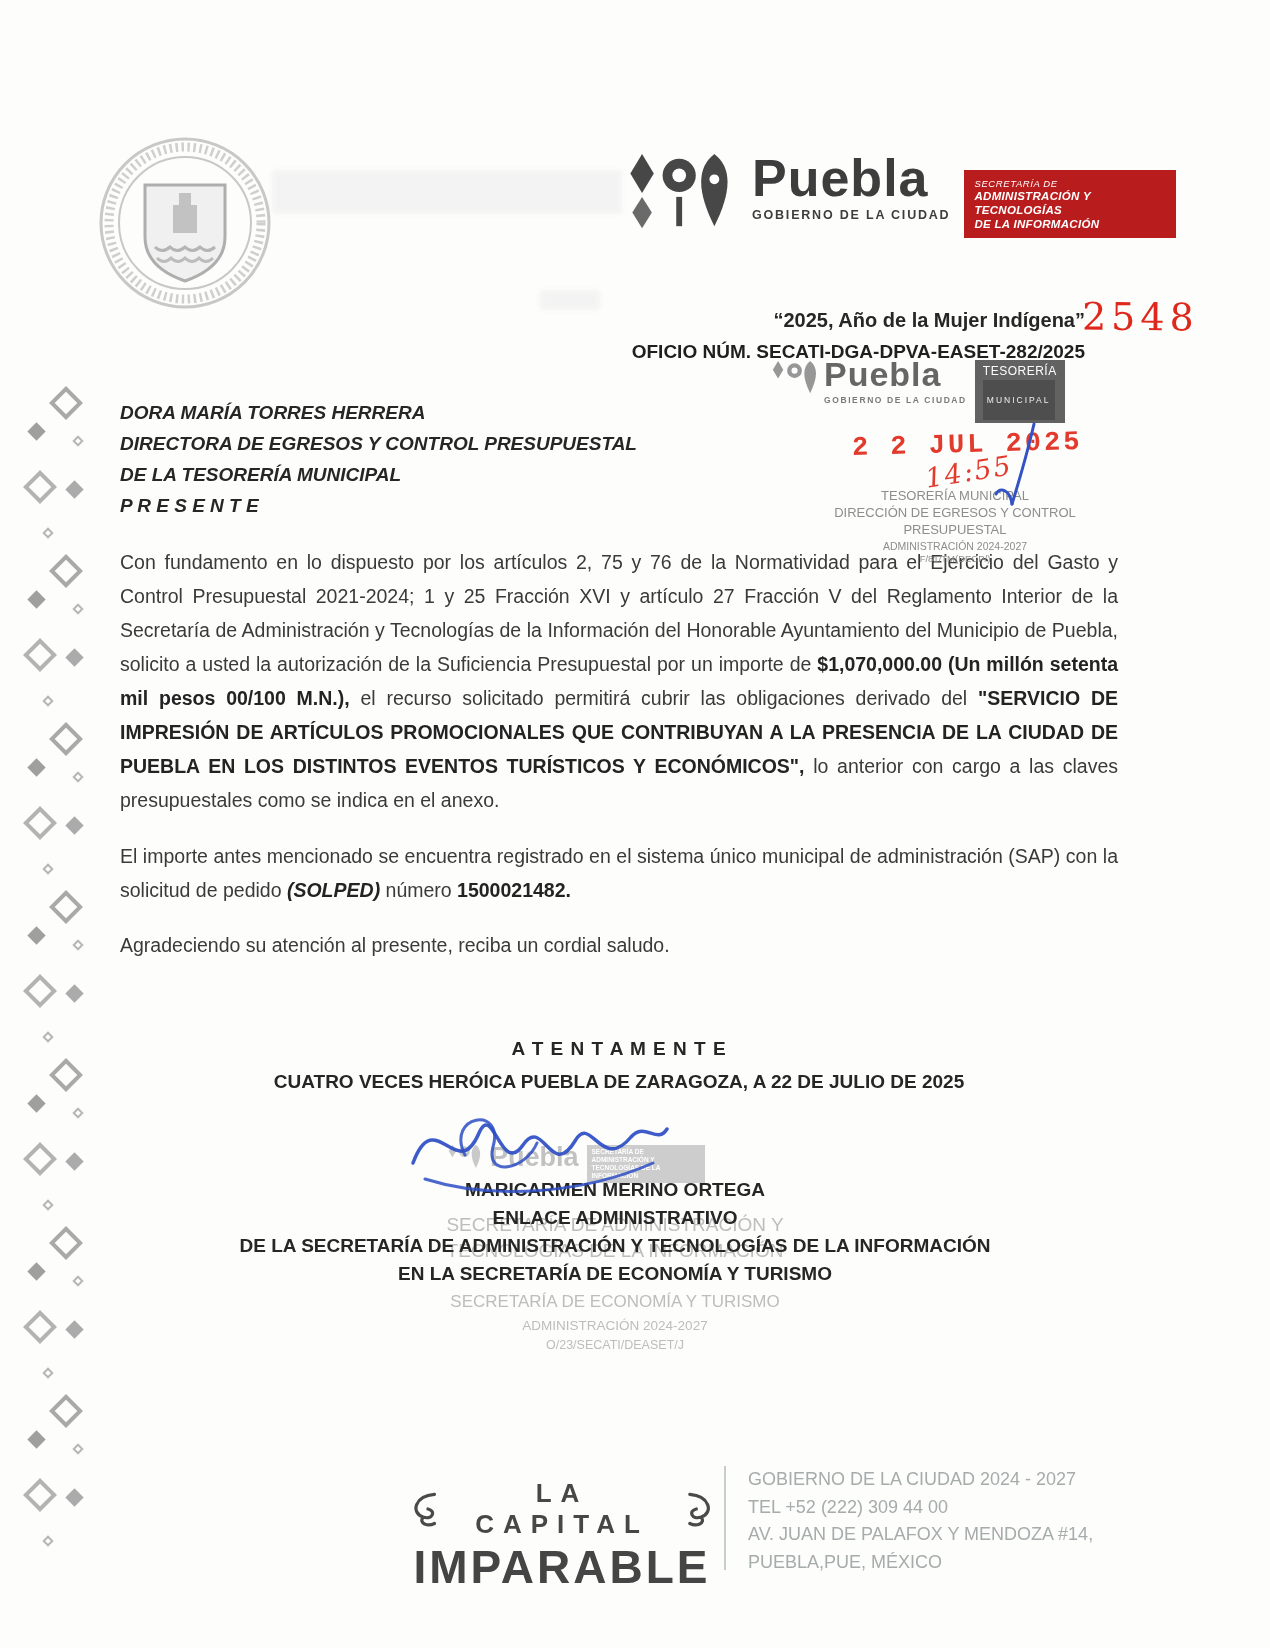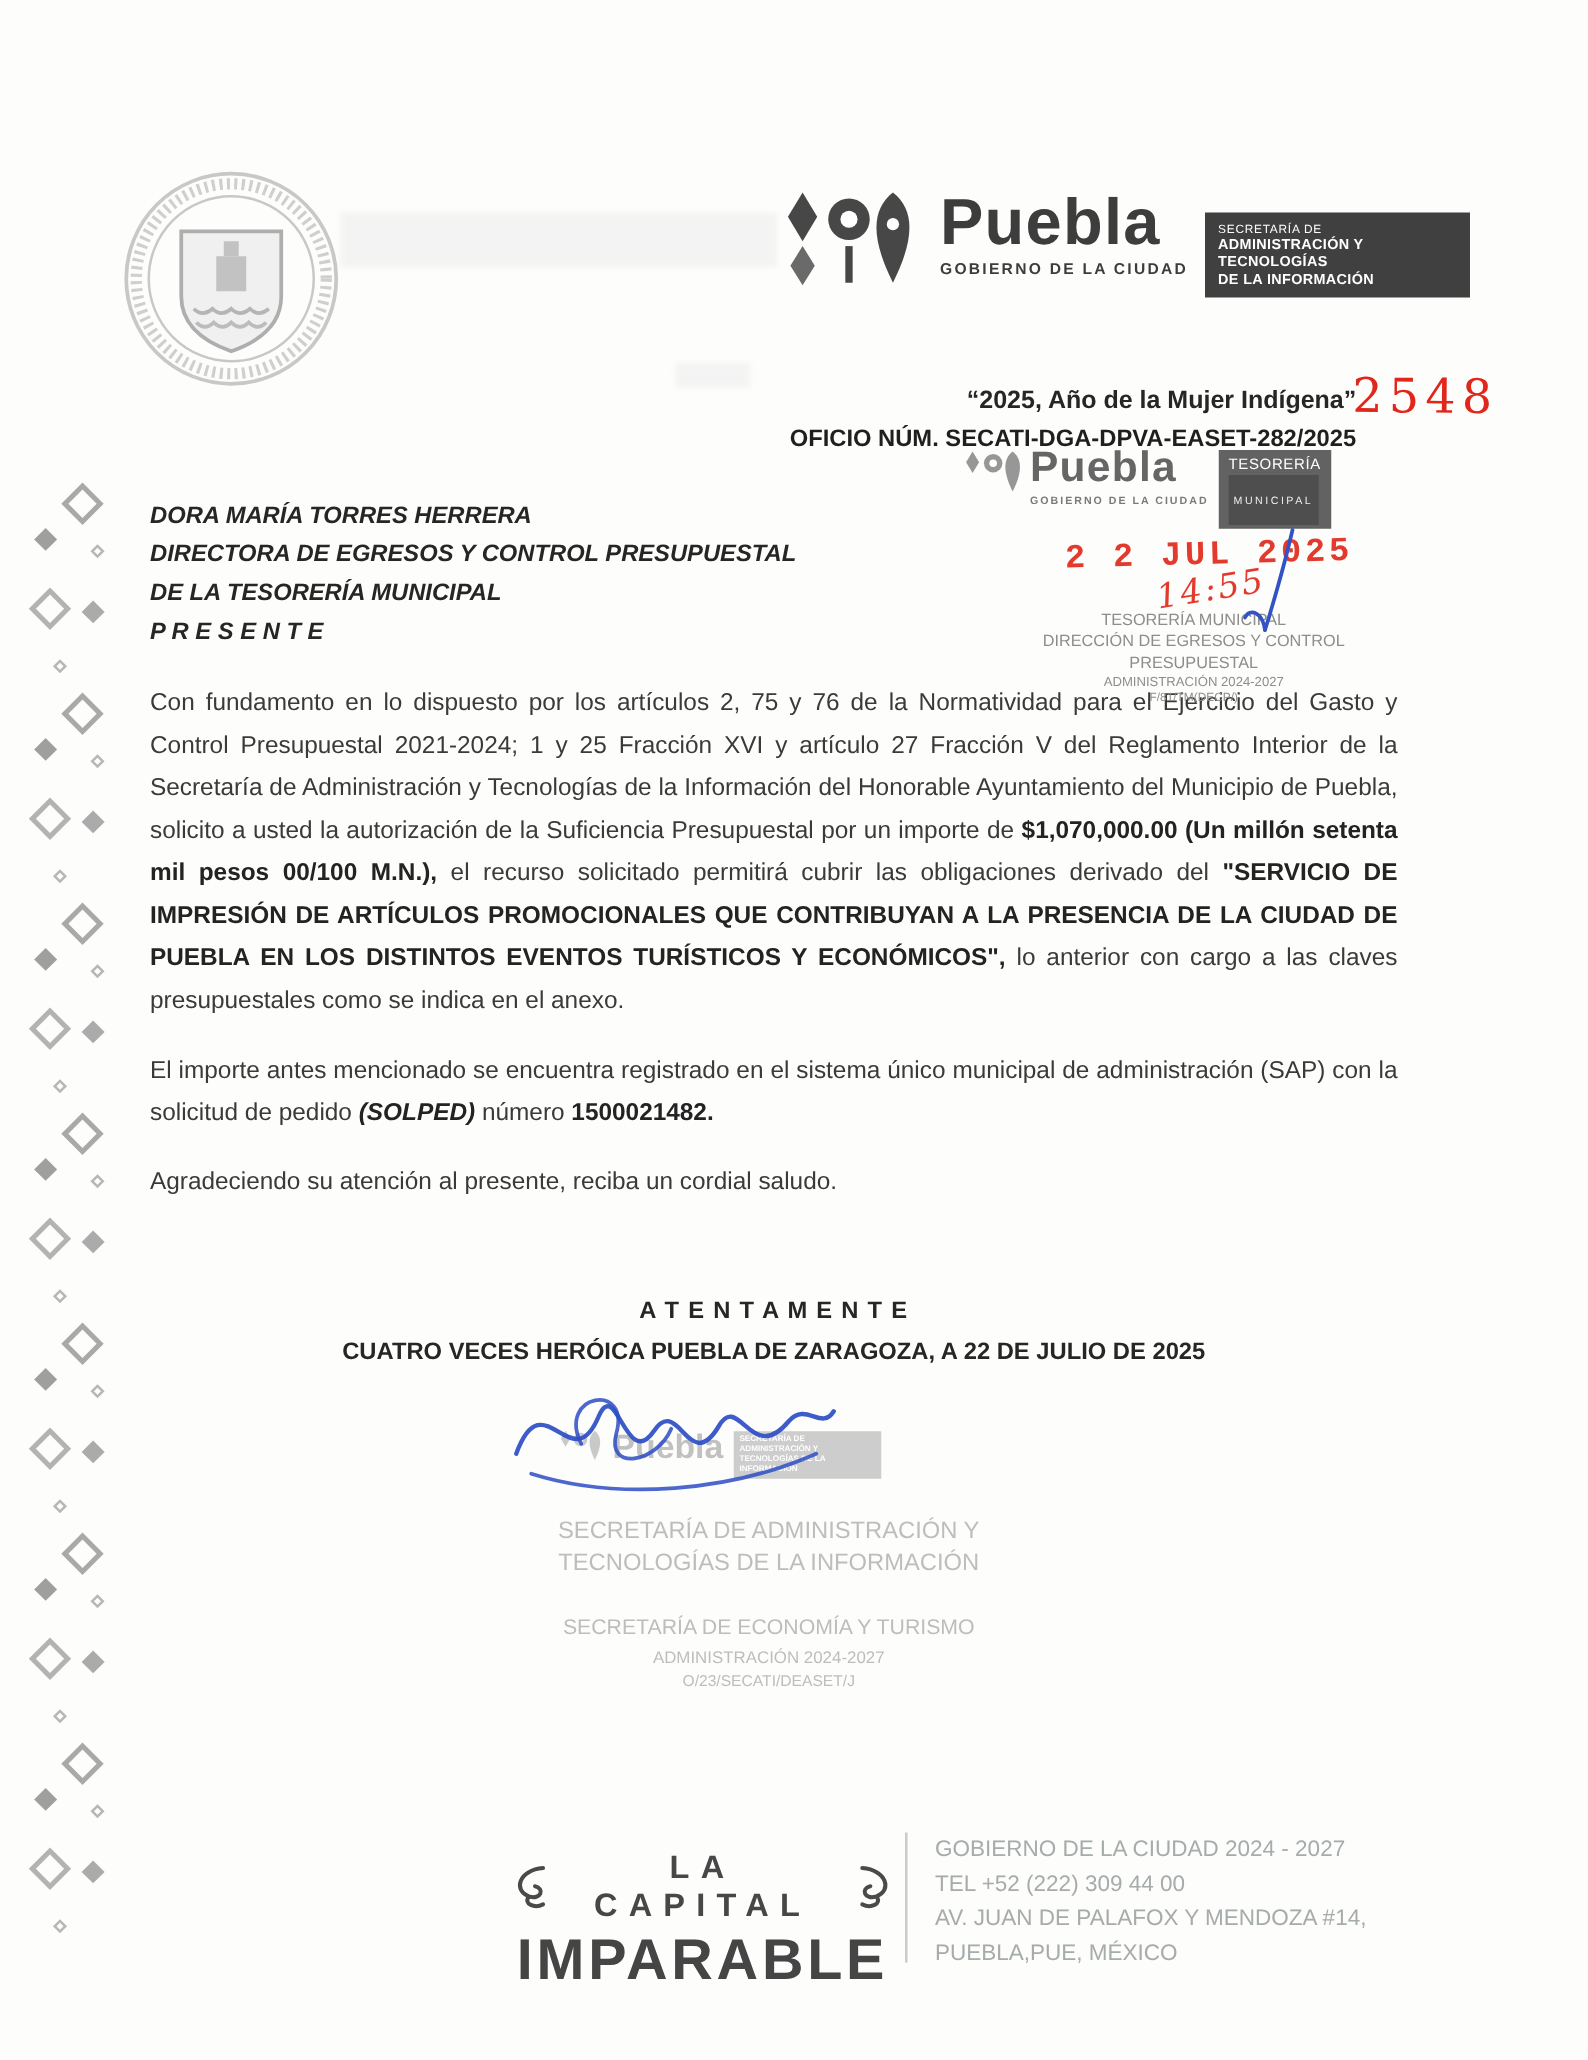--- a/index.html
+++ b/index.html
@@ -33,7 +33,7 @@
   .brand-word { margin-left: 6px; }
   .brand-name { font-size: 52px; font-weight: 800; color: #3d3d3d; line-height: 56px; letter-spacing: 1px; }
   .brand-sub { font-size: 12.5px; font-weight: 700; color: #3d3d3d; letter-spacing: 1.8px; text-align: right; margin-top: 2px; }
-  .brand-badge { margin-left: 14px; margin-top: 20px; background: #404040; color: #fff; padding: 8px 10px 7px; width: 212px; }
+  .brand-badge { margin-left: 14px; margin-top: 20px; background: #b91c1c; color: #fff; padding: 8px 10px 7px; width: 212px; font-style: italic; }
   .bb1 { font-size: 9.5px; letter-spacing: .6px; }
   .bb2 { font-size: 11.5px; font-weight: 700; letter-spacing: .3px; line-height: 14px; }
 

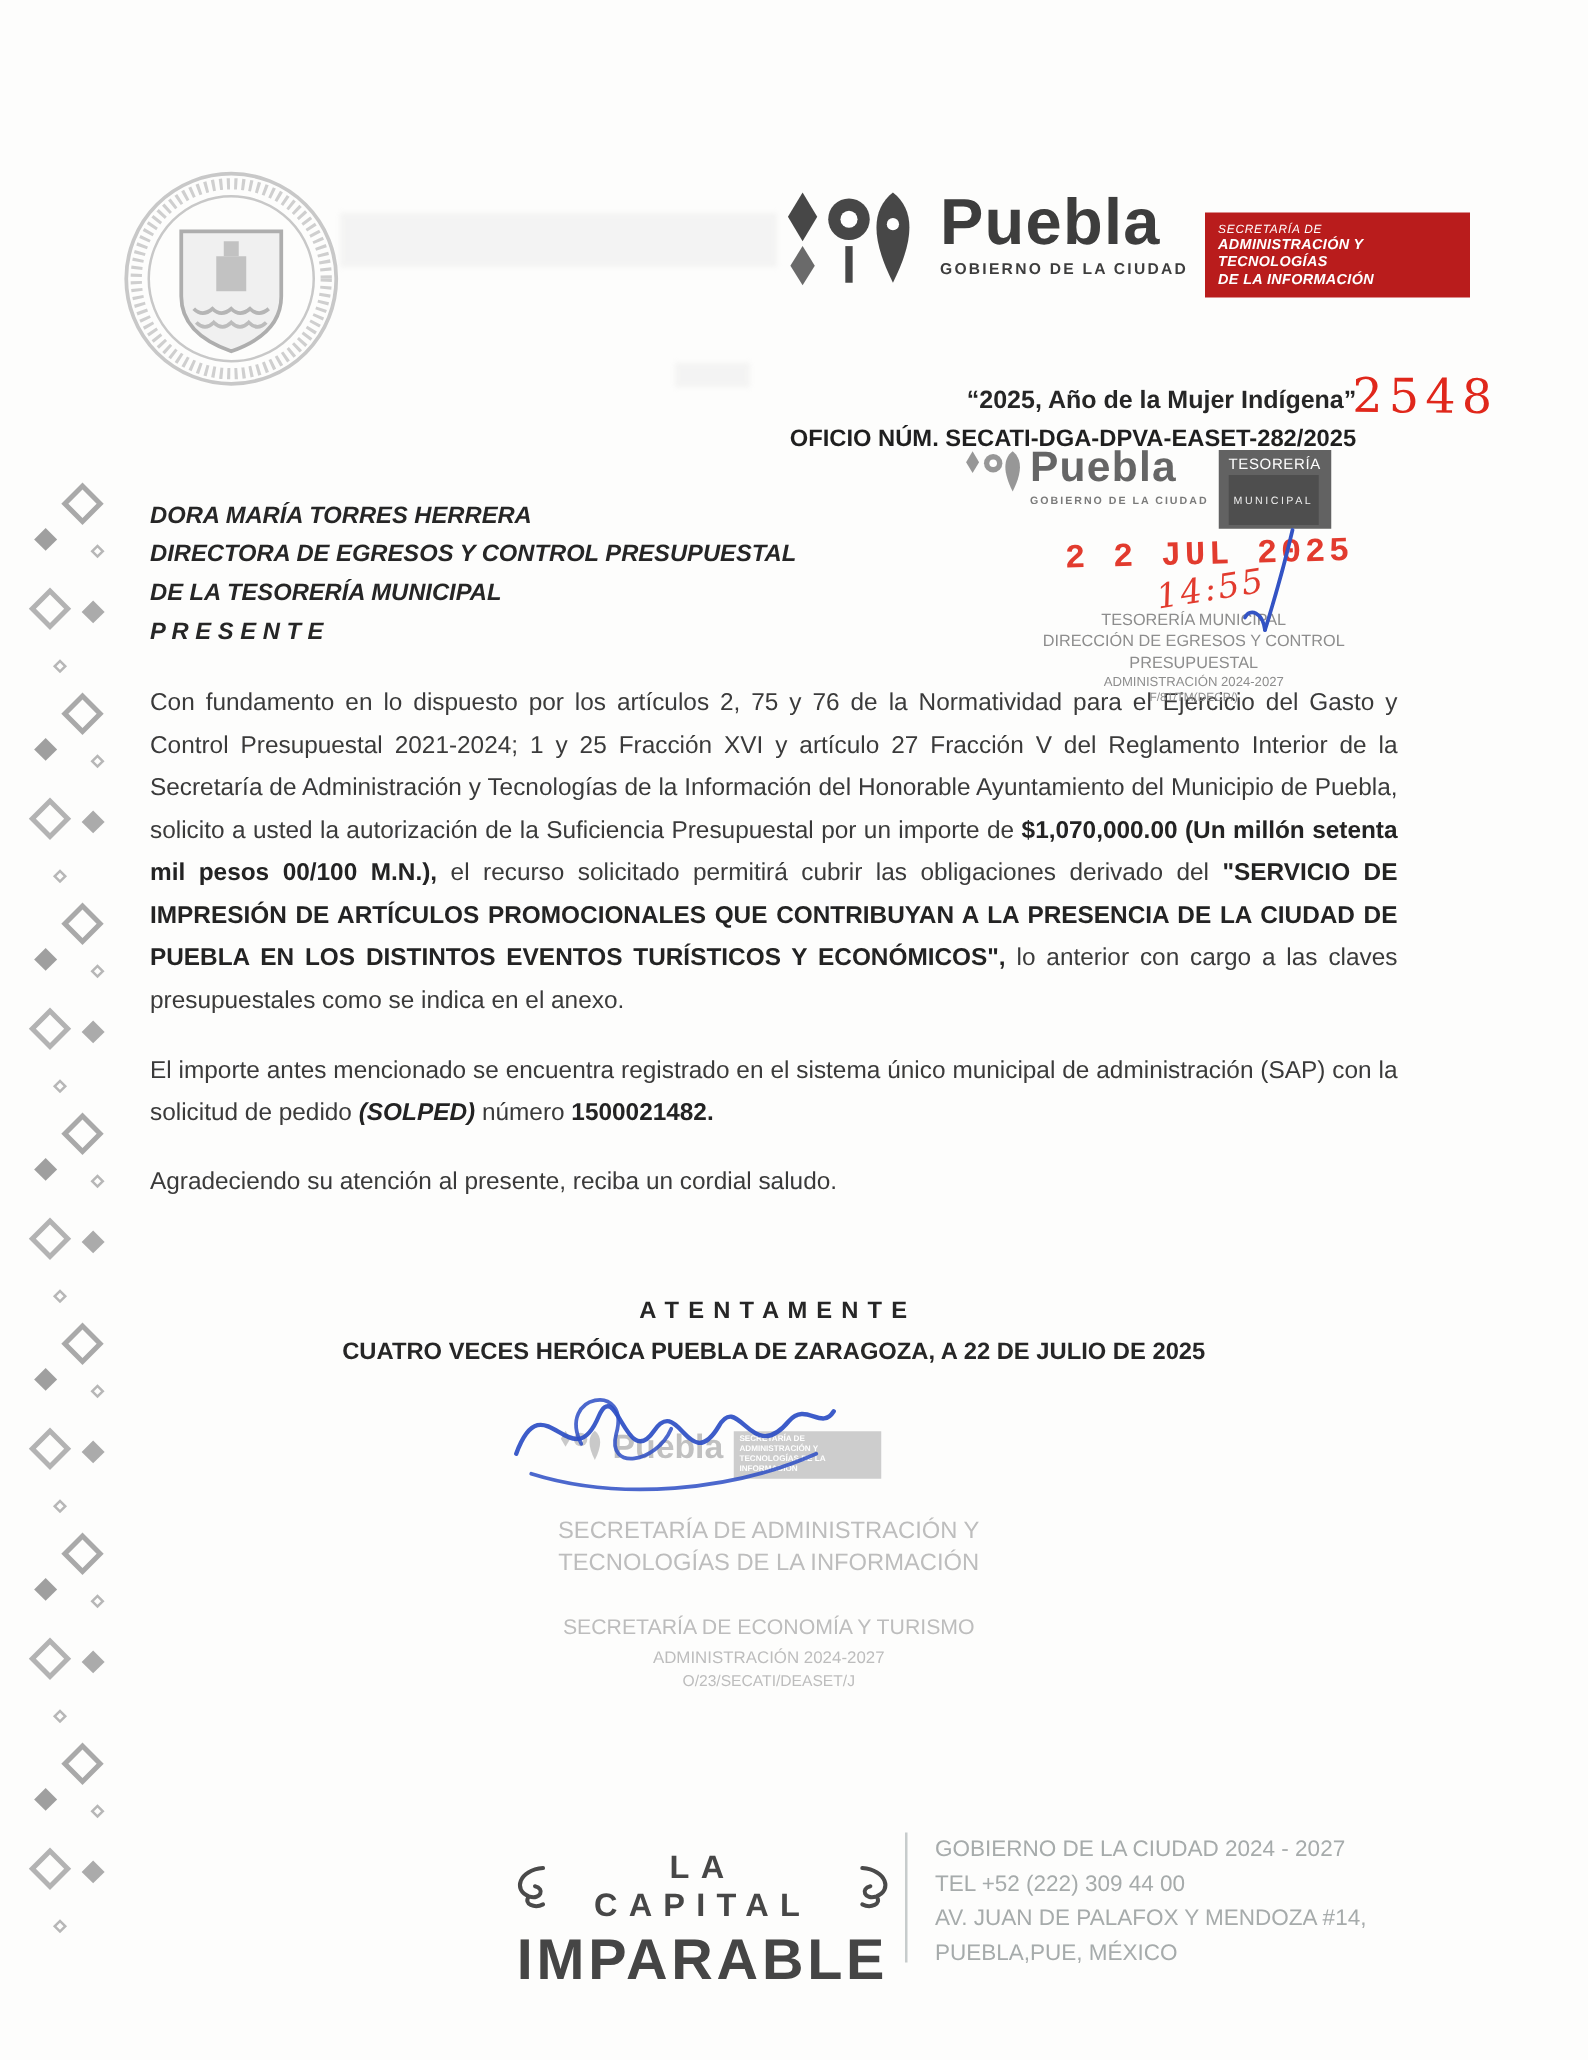--- a/index.html
+++ b/index.html
@@ -278,6 +278,12 @@
     <div class="glogo-badge">SECRETARÍA DE ADMINISTRACIÓN Y TECNOLOGÍAS DE LA INFORMACIÓN</div>
   </div>
 
+  <div class="signer">
+    <div>MARICARMEN MERINO ORTEGA</div>
+    <div>ENLACE ADMINISTRATIVO</div>
+    <div>DE LA SECRETARÍA DE ADMINISTRACIÓN Y TECNOLOGÍAS DE LA INFORMACIÓN</div>
+    <div>EN LA SECRETARÍA DE ECONOMÍA Y TURISMO</div>
+  </div>
 
   <div class="ghostline g2">TECNOLOGÍAS DE LA INFORMACIÓN</div>
   <div class="ghostline g1">SECRETARÍA DE ADMINISTRACIÓN Y</div>

